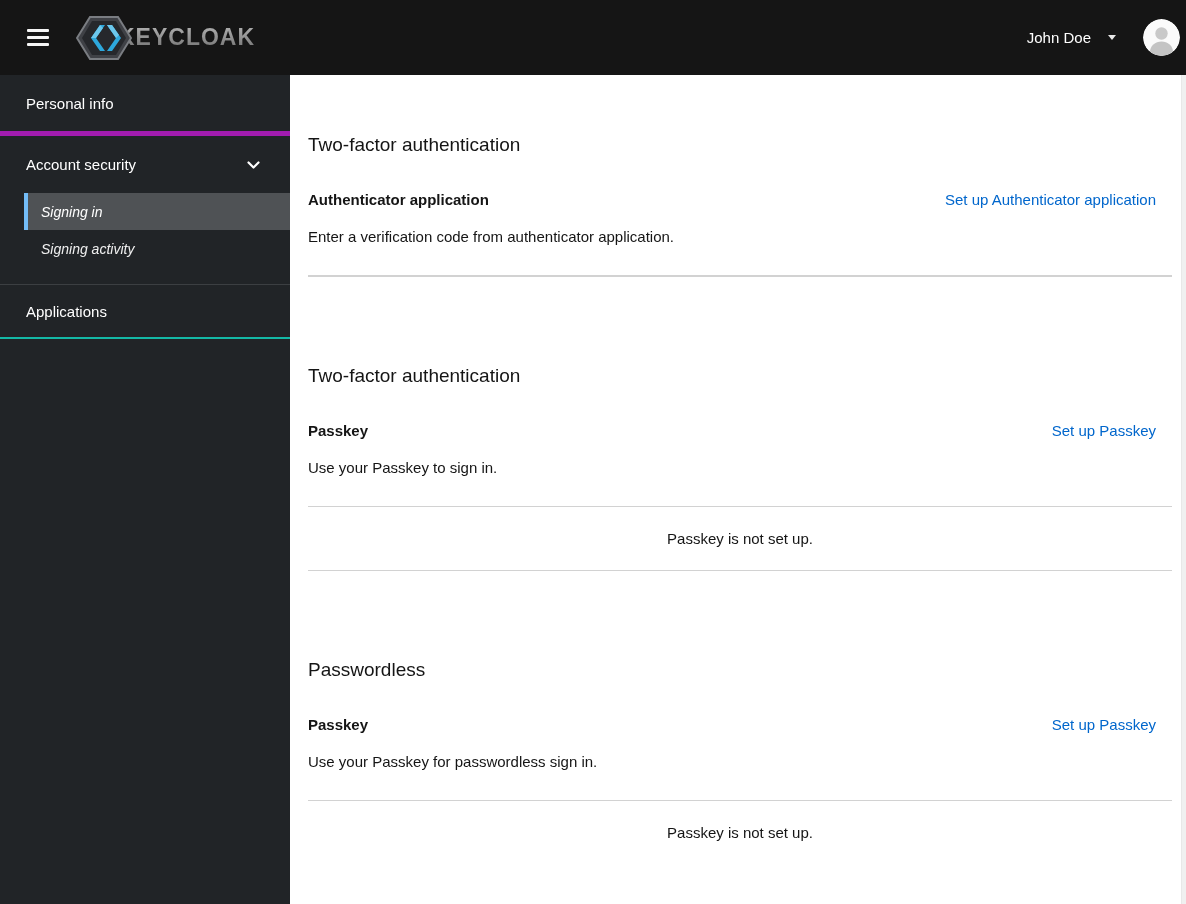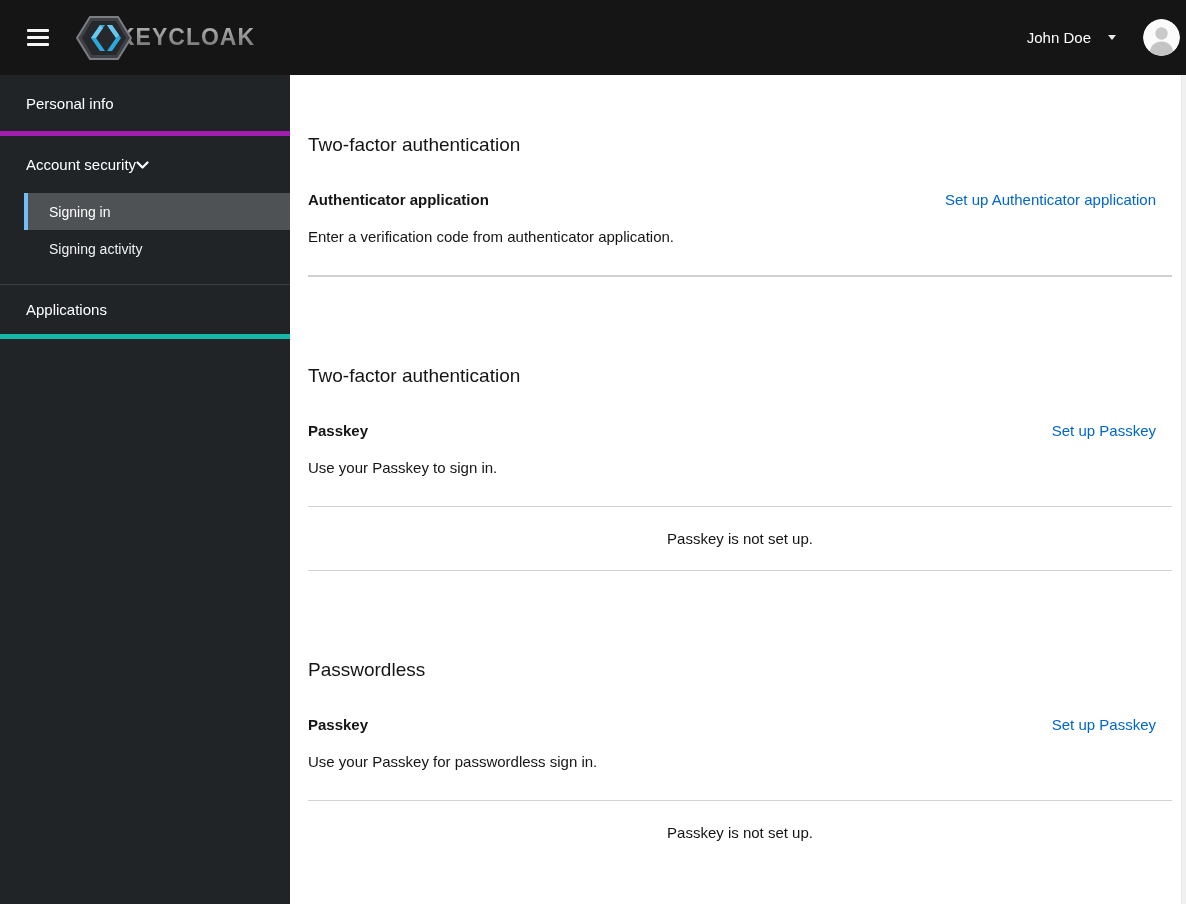--- a/index.html
+++ b/index.html
@@ -32,7 +32,7 @@
   .nav-item { display:flex; align-items:center; padding:0 26px; font-size:15px;
               color:#ffffff; cursor:pointer; }
   .nav-personal { height:61px; border-bottom:5px solid #a21caf; }
-  .nav-expandable { height:57px; justify-content:flex-start; padding-right:30px; }
+  .nav-expandable { height:57px; justify-content:space-between; padding-right:30px; }
   .chev-icon { display:block; }
   .subnav { list-style:none; }
   .subnav-item { display:flex; align-items:center; height:37px; margin-left:24px;

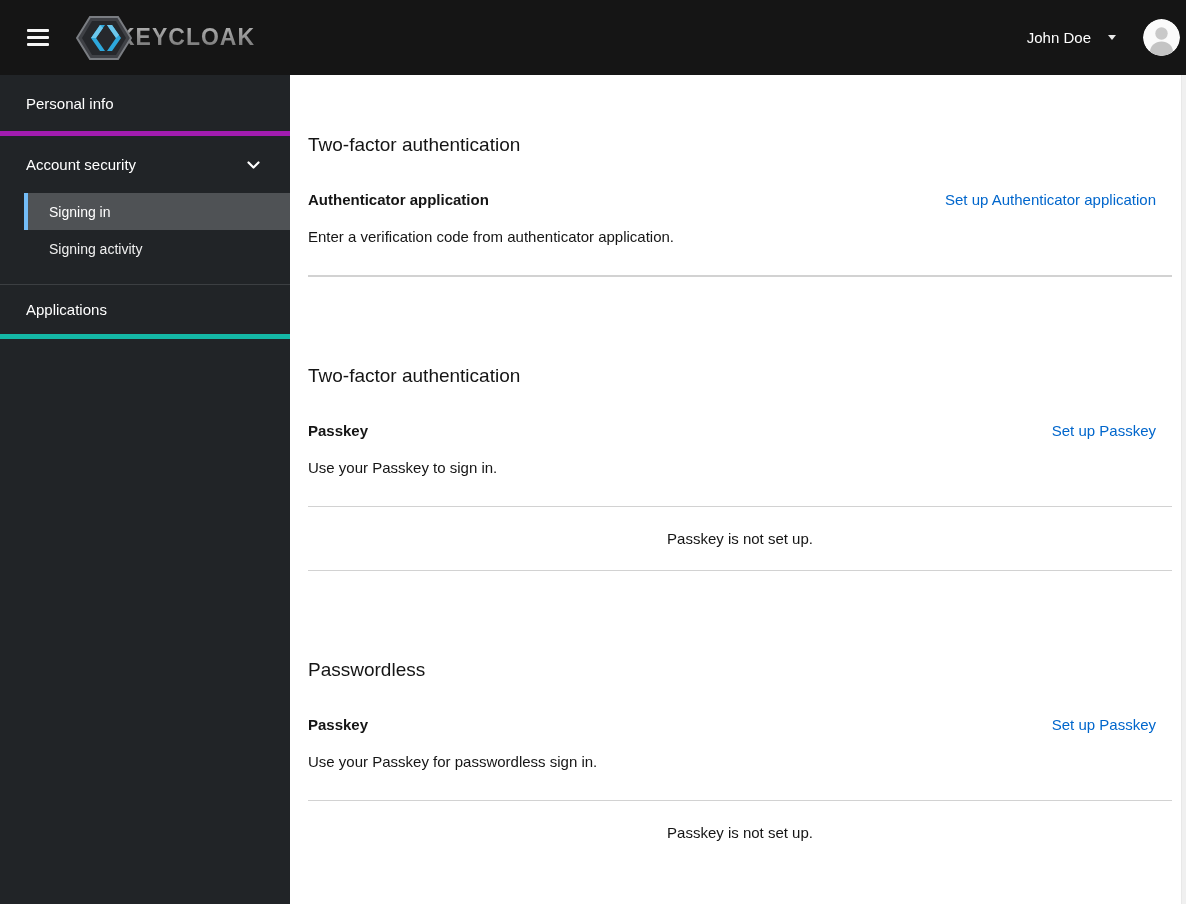--- a/index.html
+++ b/index.html
@@ -36,8 +36,8 @@
   .chev-icon { display:block; }
   .subnav { list-style:none; }
   .subnav-item { display:flex; align-items:center; height:37px; margin-left:24px;
-                 border-left:4px solid transparent; padding-left:21px; font-size:14px;
-                 color:#f0f0f0; cursor:pointer; }
+                 border-left:4px solid transparent; padding-left:13px; font-size:14px;
+                 color:#f0f0f0; cursor:pointer;font-style:italic; }
   .subnav-item.selected { background:#4f5255; border-left-color:#73bcf7; color:#ffffff; }
   .nav-divider-space { height:18px; border-bottom:1px solid #3c3f42; }
   .nav-applications { height:54px; border-bottom:5px solid #14b8a6; }

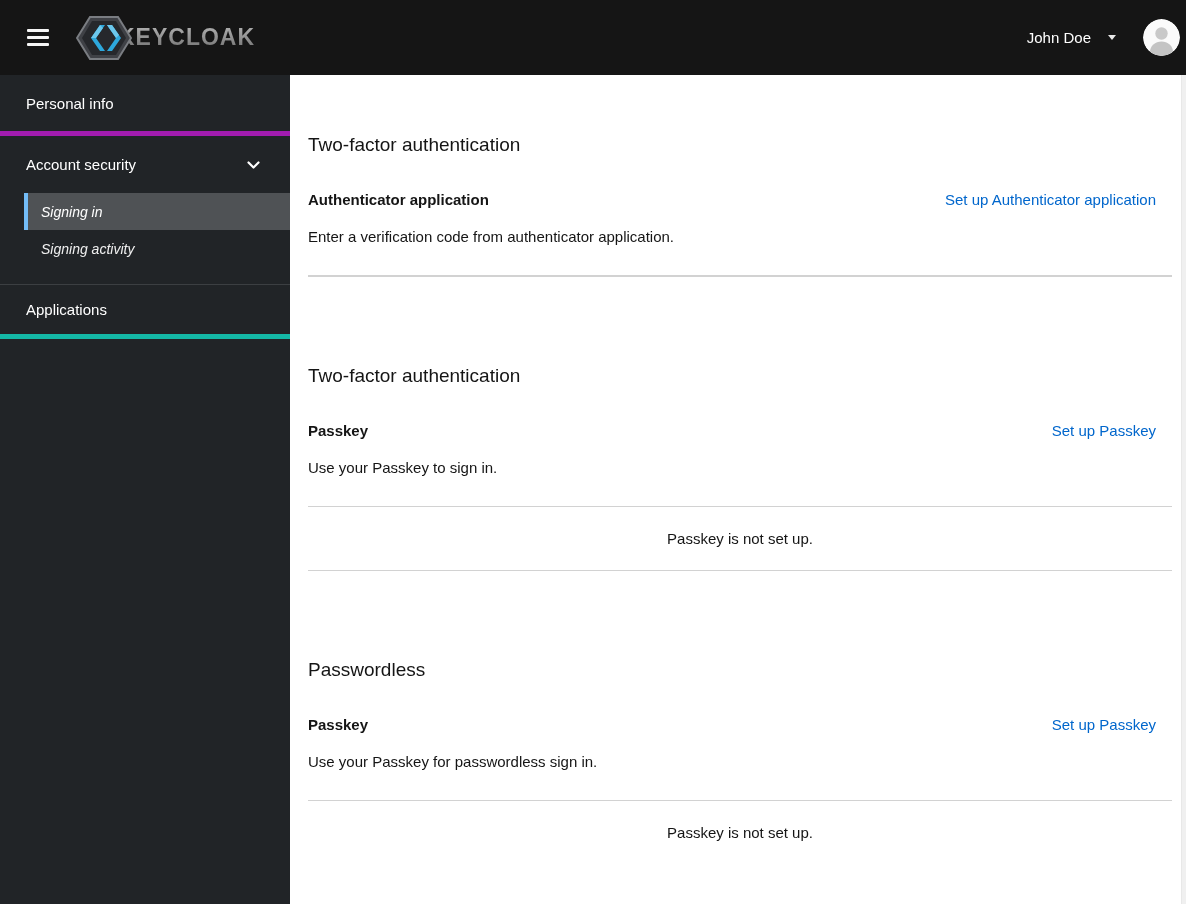--- a/index.html
+++ b/index.html
@@ -40,7 +40,7 @@
                  color:#f0f0f0; cursor:pointer;font-style:italic; }
   .subnav-item.selected { background:#4f5255; border-left-color:#73bcf7; color:#ffffff; }
   .nav-divider-space { height:18px; border-bottom:1px solid #3c3f42; }
-  .nav-applications { height:54px; border-bottom:5px solid #14b8a6; }
+  .nav-applications { height:54px; border-bottom:2px solid #14b8a6; }
 
   
   .main { position:absolute; top:89px; left:290px; width:900px; height:829px;

